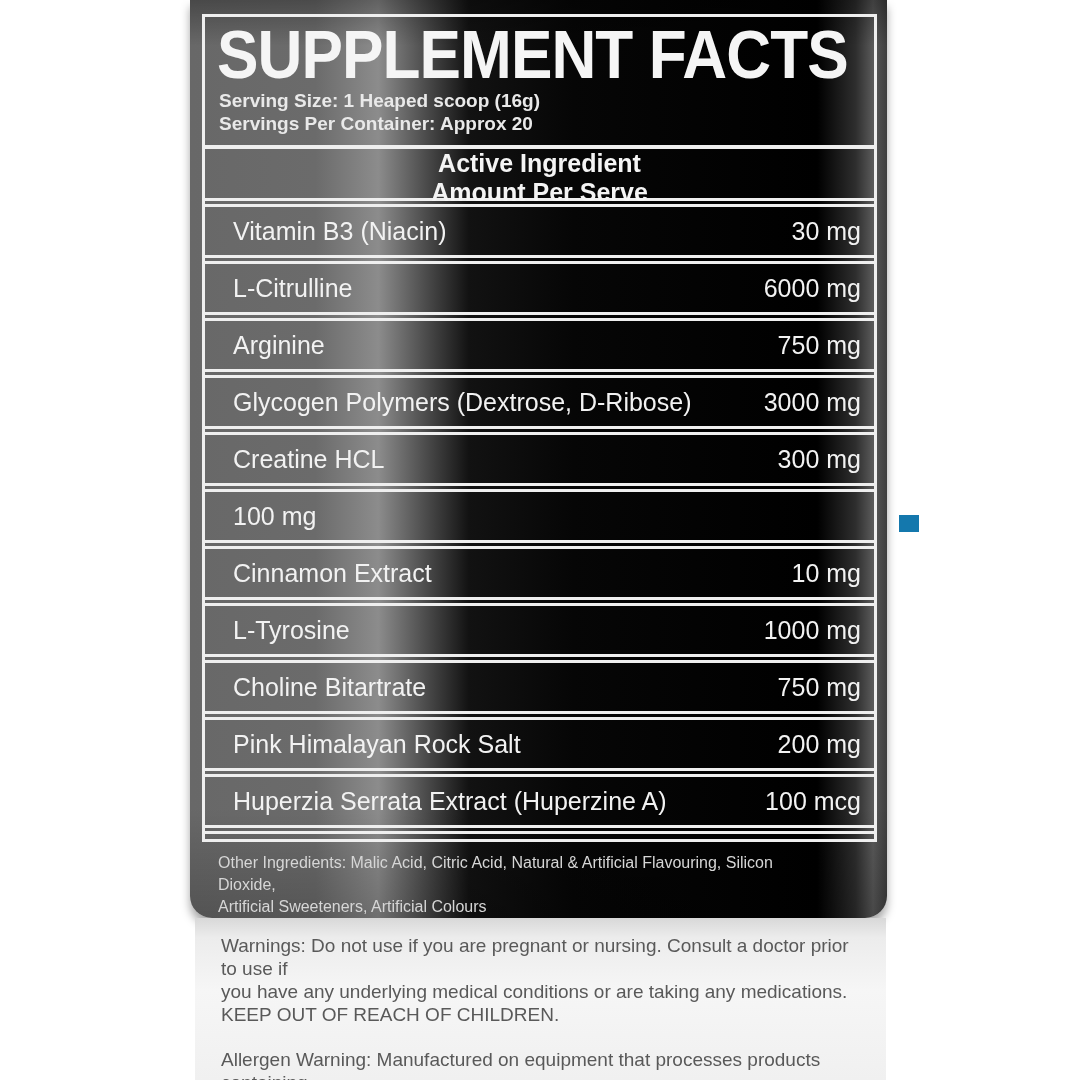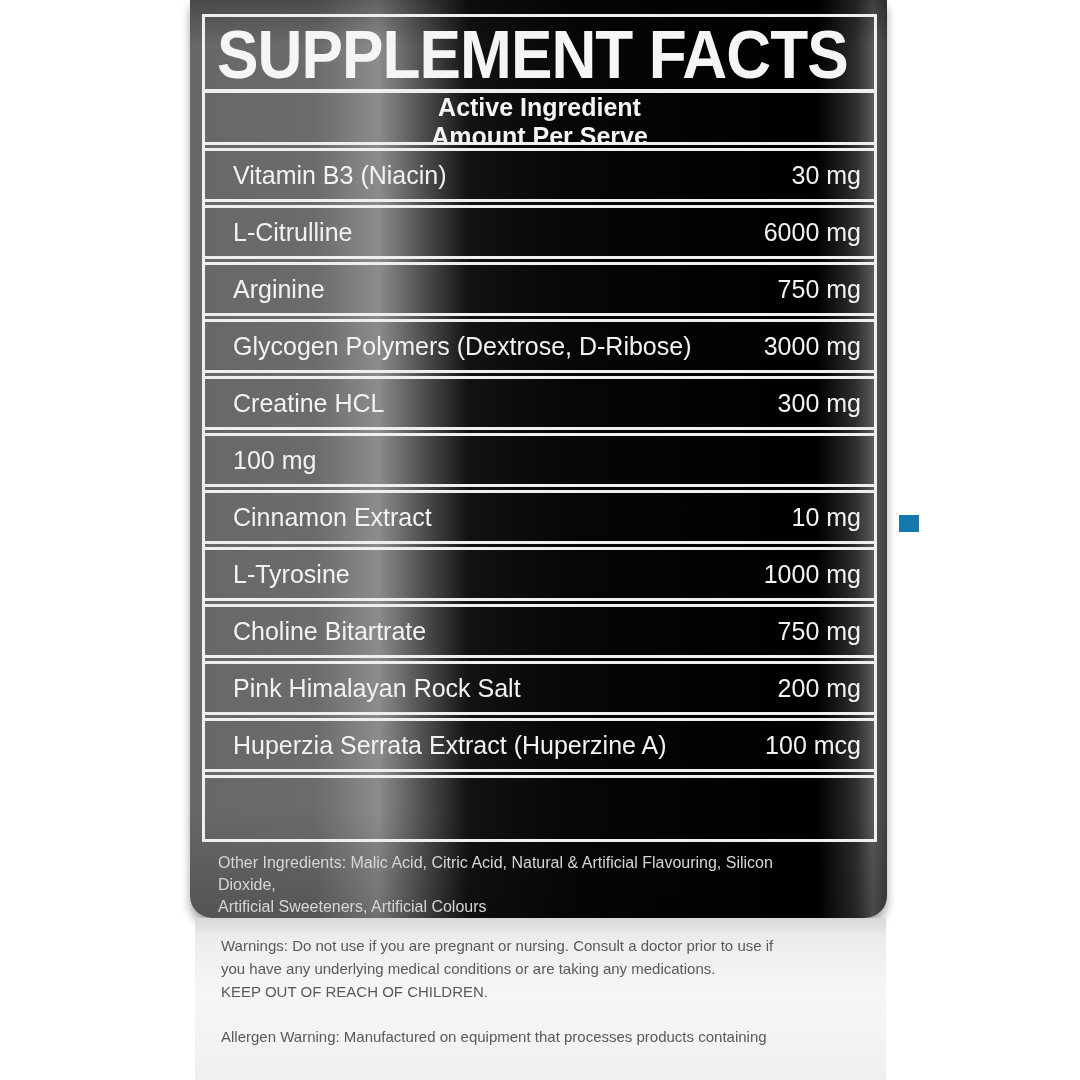--- a/index.html
+++ b/index.html
@@ -79,6 +79,10 @@
         <div class="facts-title">SUPPLEMENT FACTS</div>
       </div>
 
+      <div class="serving-wrap">
+        <div class="serving-line">Serving Size: 1 Heaped scoop (16g)</div>
+        <div class="serving-line">Servings Per Container: Approx 20</div>
+      </div>
 
       <div class="hline"></div>
 

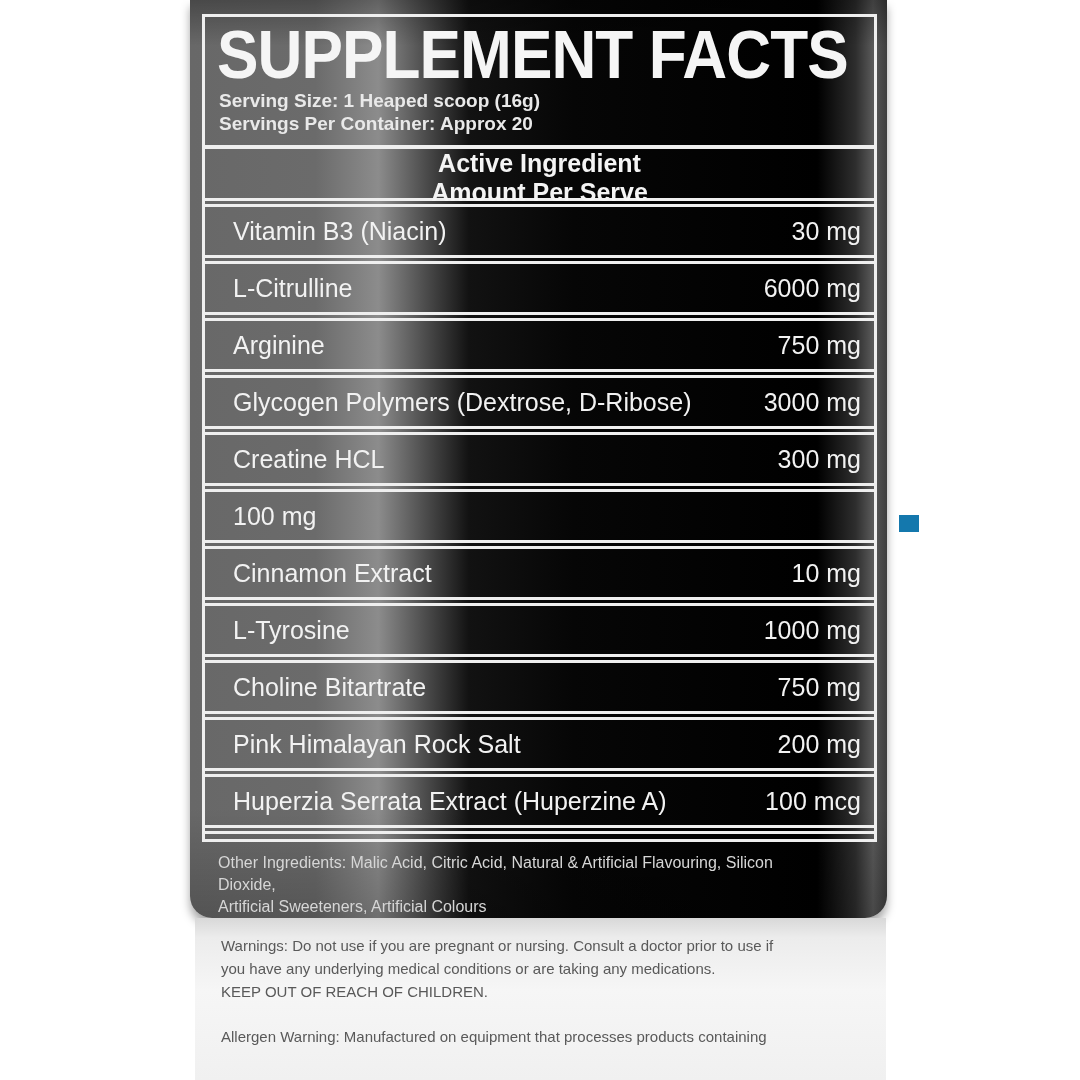--- a/index.html
+++ b/index.html
@@ -61,7 +61,7 @@
     background:linear-gradient(180deg,#d8d8d8 0,#ececec 12%,#f6f6f6 45%,#f0f0f0 100%);
   }
   .warn-text{padding:16px 24px 0 26px;}
-  .warn-line{font-size:15px;line-height:23px;color:#595959;}
+  .warn-line{font-size:19px;line-height:23px;color:#595959;}
   .allergen{margin-top:22px;}
   
   .blue-marker{position:absolute;left:899px;top:515px;width:29px;height:17px;}

